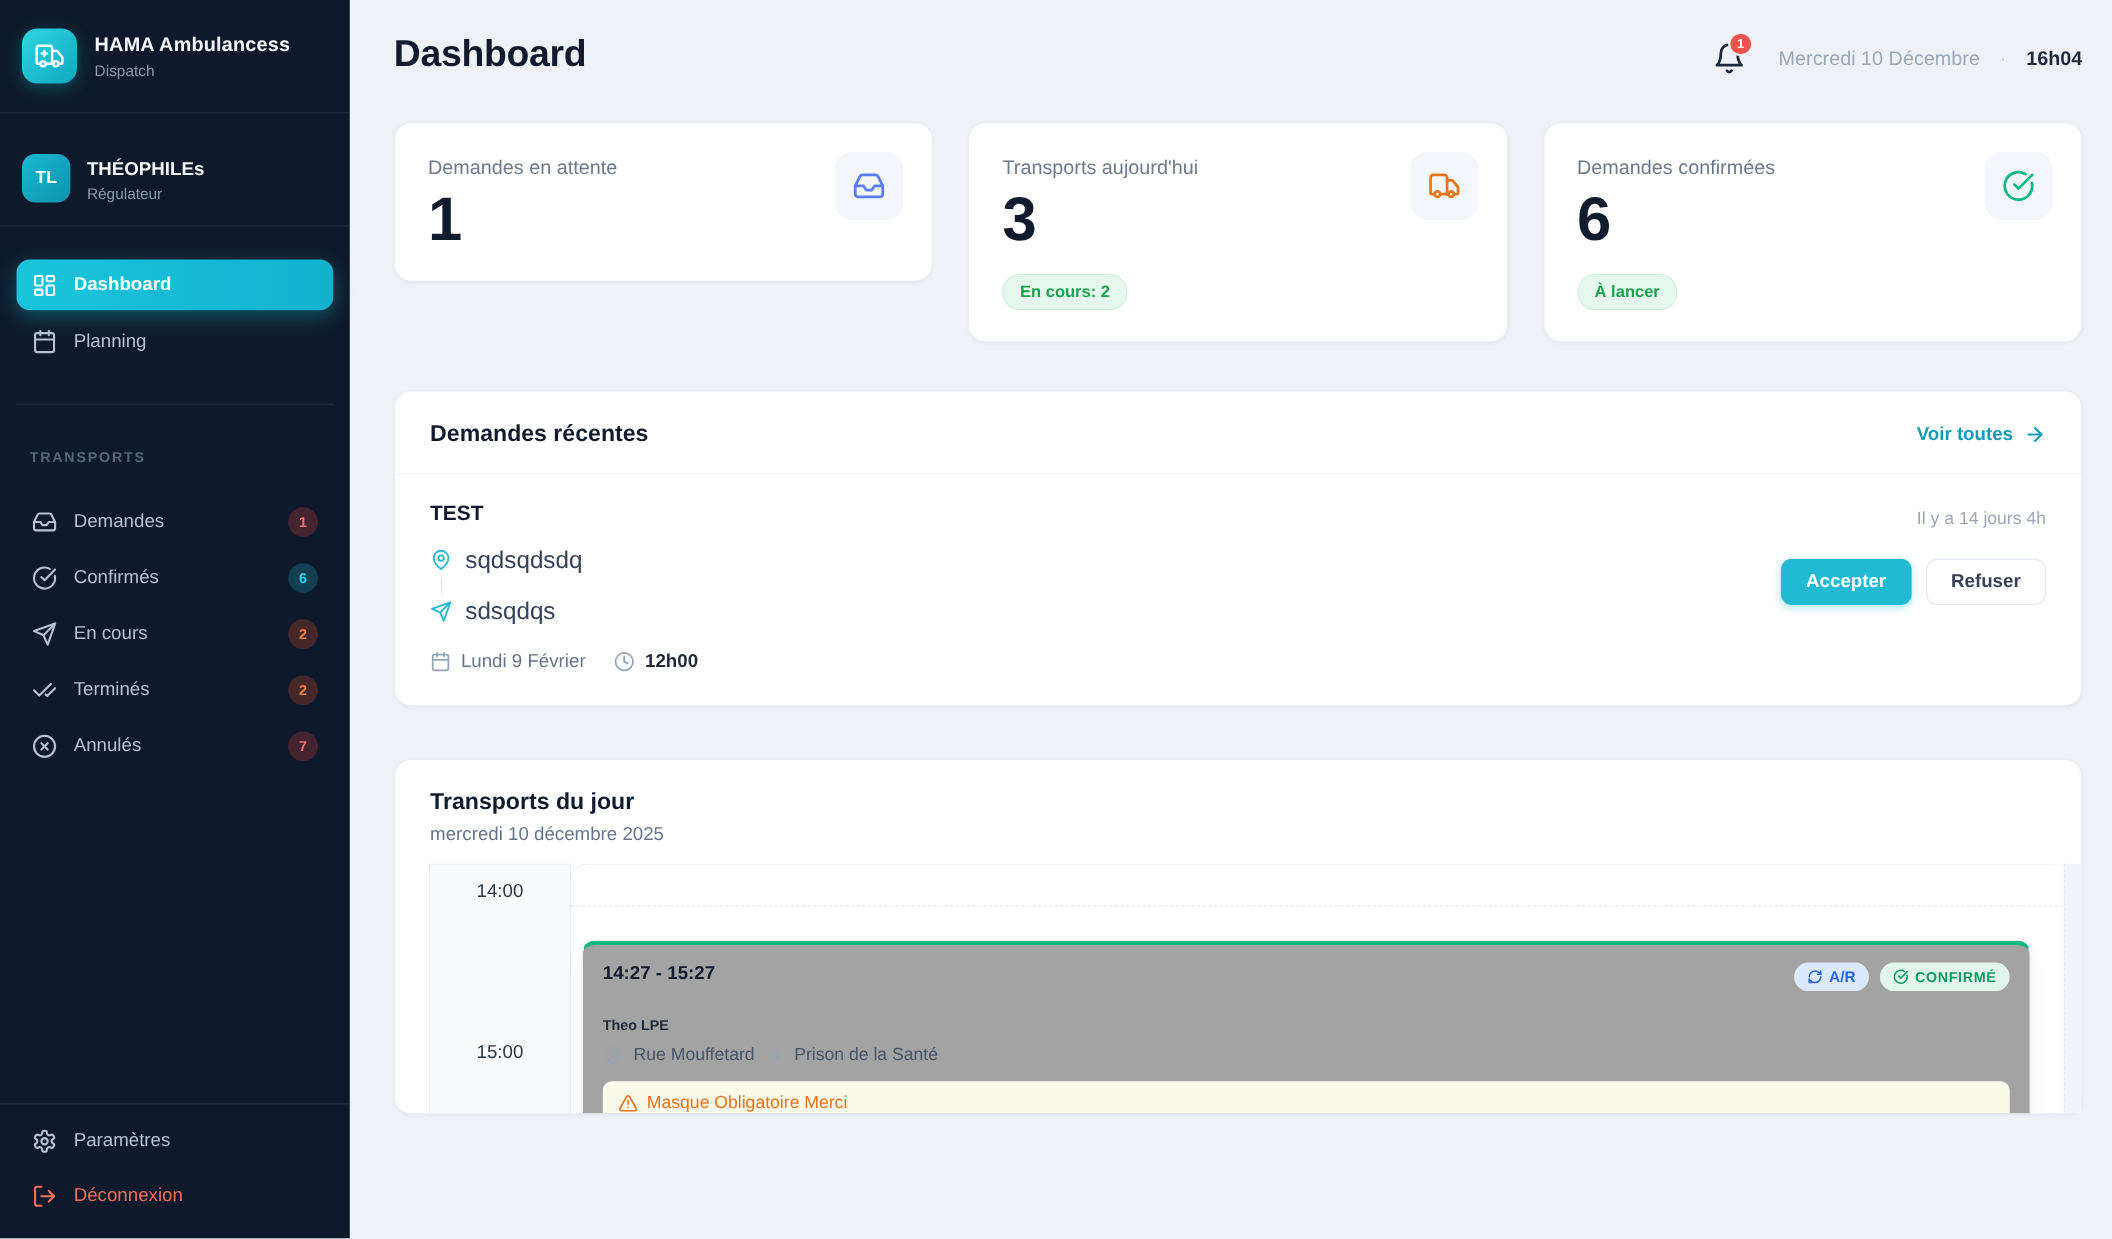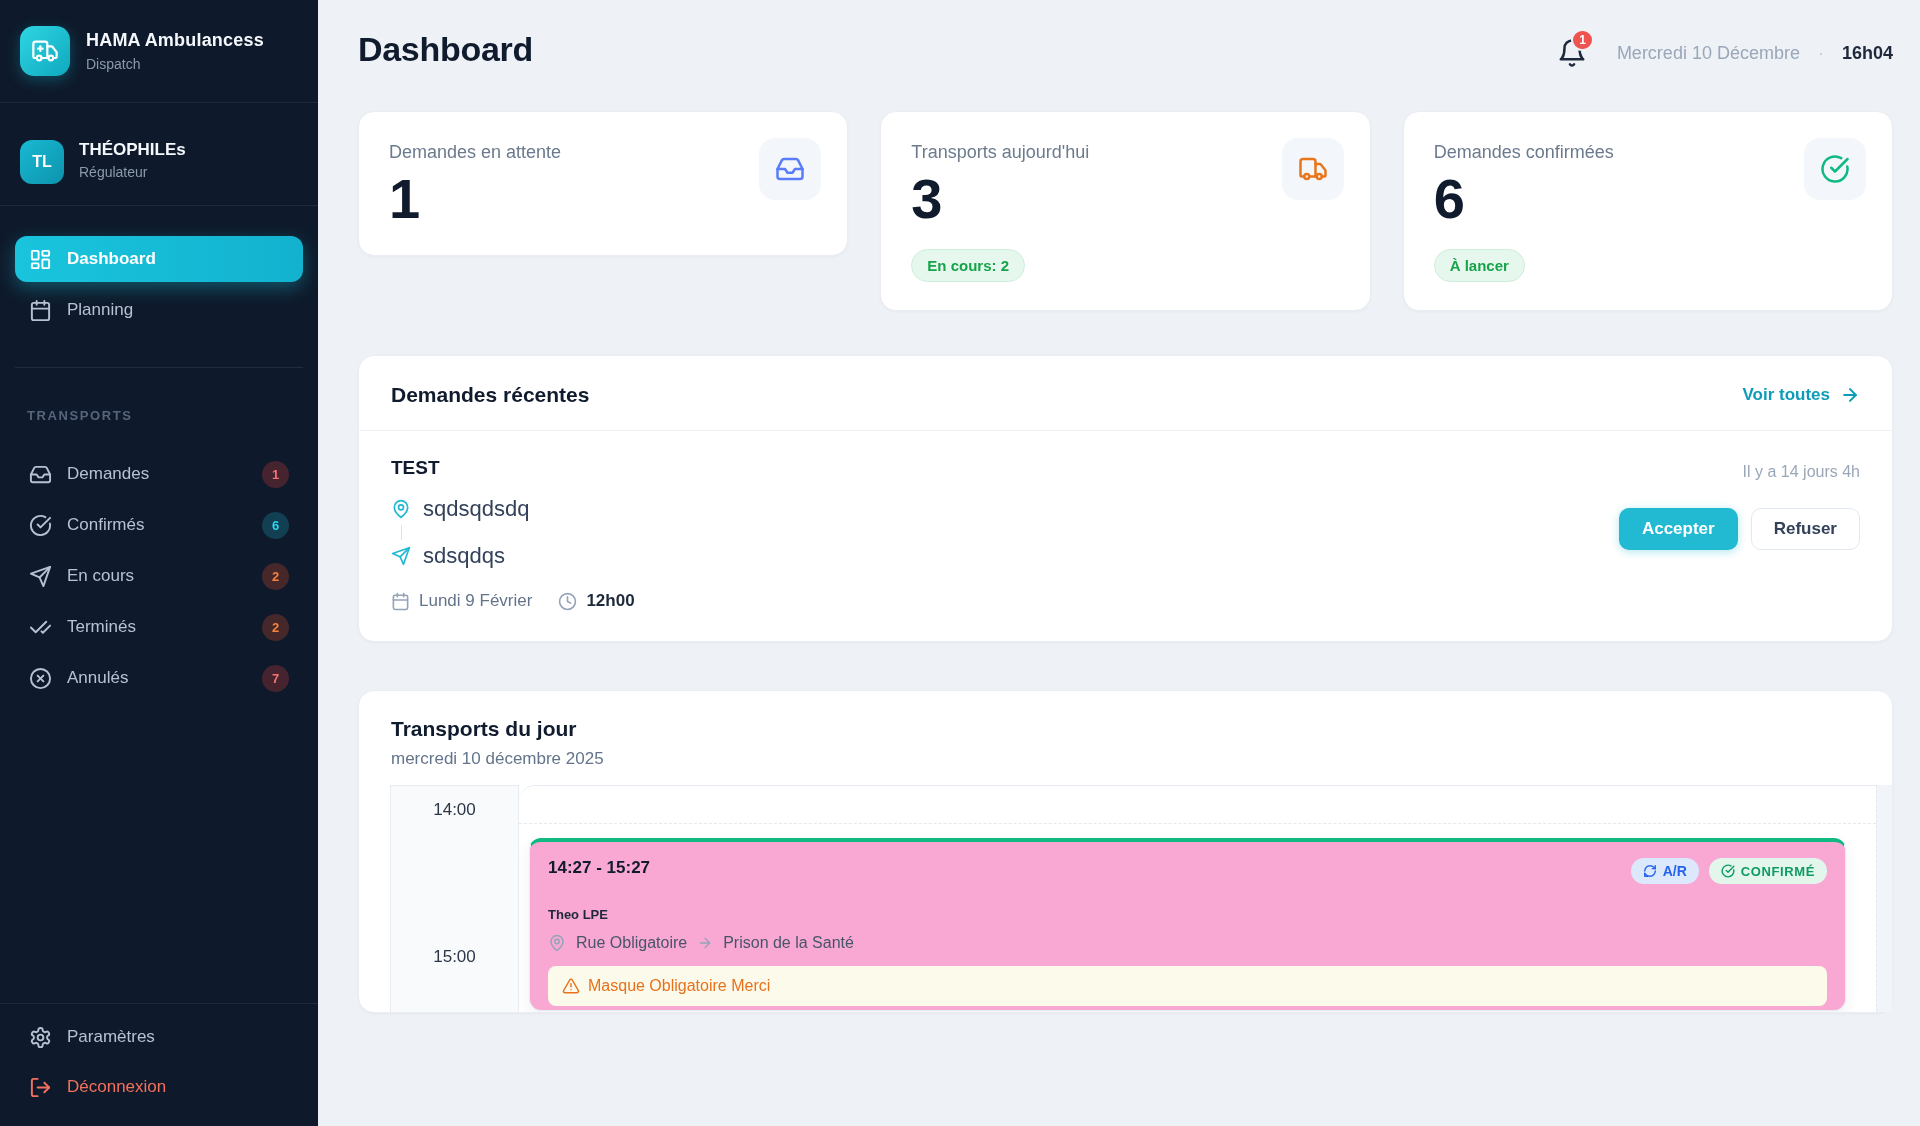--- a/index.html
+++ b/index.html
@@ -17,7 +17,7 @@
     color:#fff; box-shadow:0 4px 14px rgba(14,168,191,0.35); }
   .brand-name { font-size:18px; font-weight:700; color:#f4f7fb; letter-spacing:0.2px; }
   .brand-sub { font-size:14px; color:#8b99ad; margin-top:5px; }
-  .side-user { display:flex; align-items:flex-start; gap:15px; padding:21px 22px 21px 20px;
+  .side-user { display:flex; align-items:flex-end; gap:15px; padding:21px 22px 21px 20px;
     border-bottom:1px solid rgba(148,163,184,0.12); }
   .avatar { width:44px; height:44px; border-radius:12px; flex:none;
     background:linear-gradient(135deg,#19b9d2,#0d93ad); color:#fff; font-weight:700; font-size:16px;

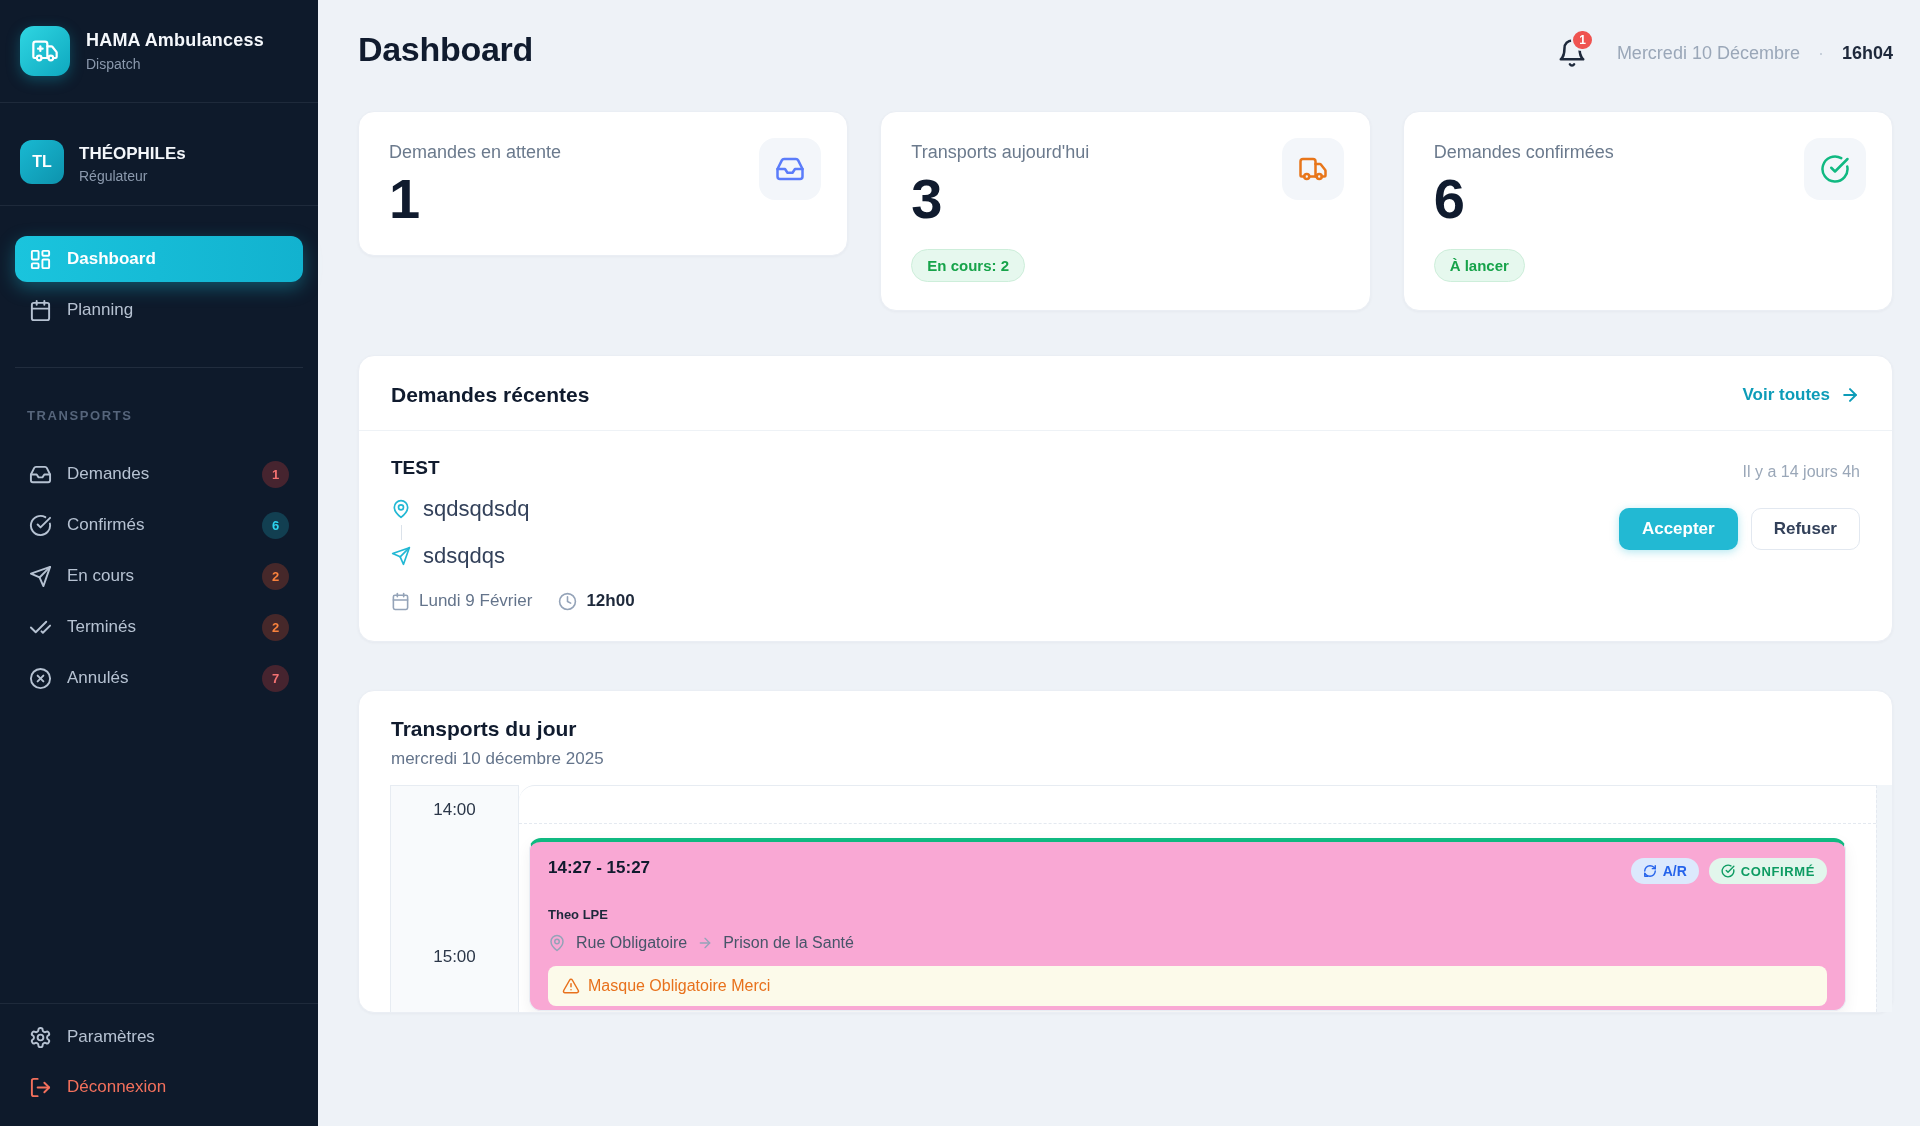--- a/index.html
+++ b/index.html
@@ -112,8 +112,8 @@
   .tl-dash { position:absolute; left:0; right:0; border-top:1px dashed #e4e9f0; }
   .tl-scrollgutter { width:16px; min-width:16px; background:#f1f5f9; border-left:1px dashed #e4e9f0; }
 
-  .event-card { position:absolute; left:10px; right:30px; top:52px; height:173px;
-    background:#f9a8d4; border:1px solid #e8edf3; border-top:4px solid #10b981; border-radius:12px;
+  .event-card { position:absolute; left:10px; right:30px; top:69px; height:173px;
+    background:#a3a3a3; border:1px solid #e8edf3; border-top:4px solid #10b981; border-radius:12px;
     box-shadow:0 6px 16px rgba(15,23,42,0.06); padding:16px 18px 0 18px; }
   .ev-row1 { display:flex; align-items:flex-start; justify-content:space-between; }
   .ev-time { font-size:17px; font-weight:700; color:#101b2e; }

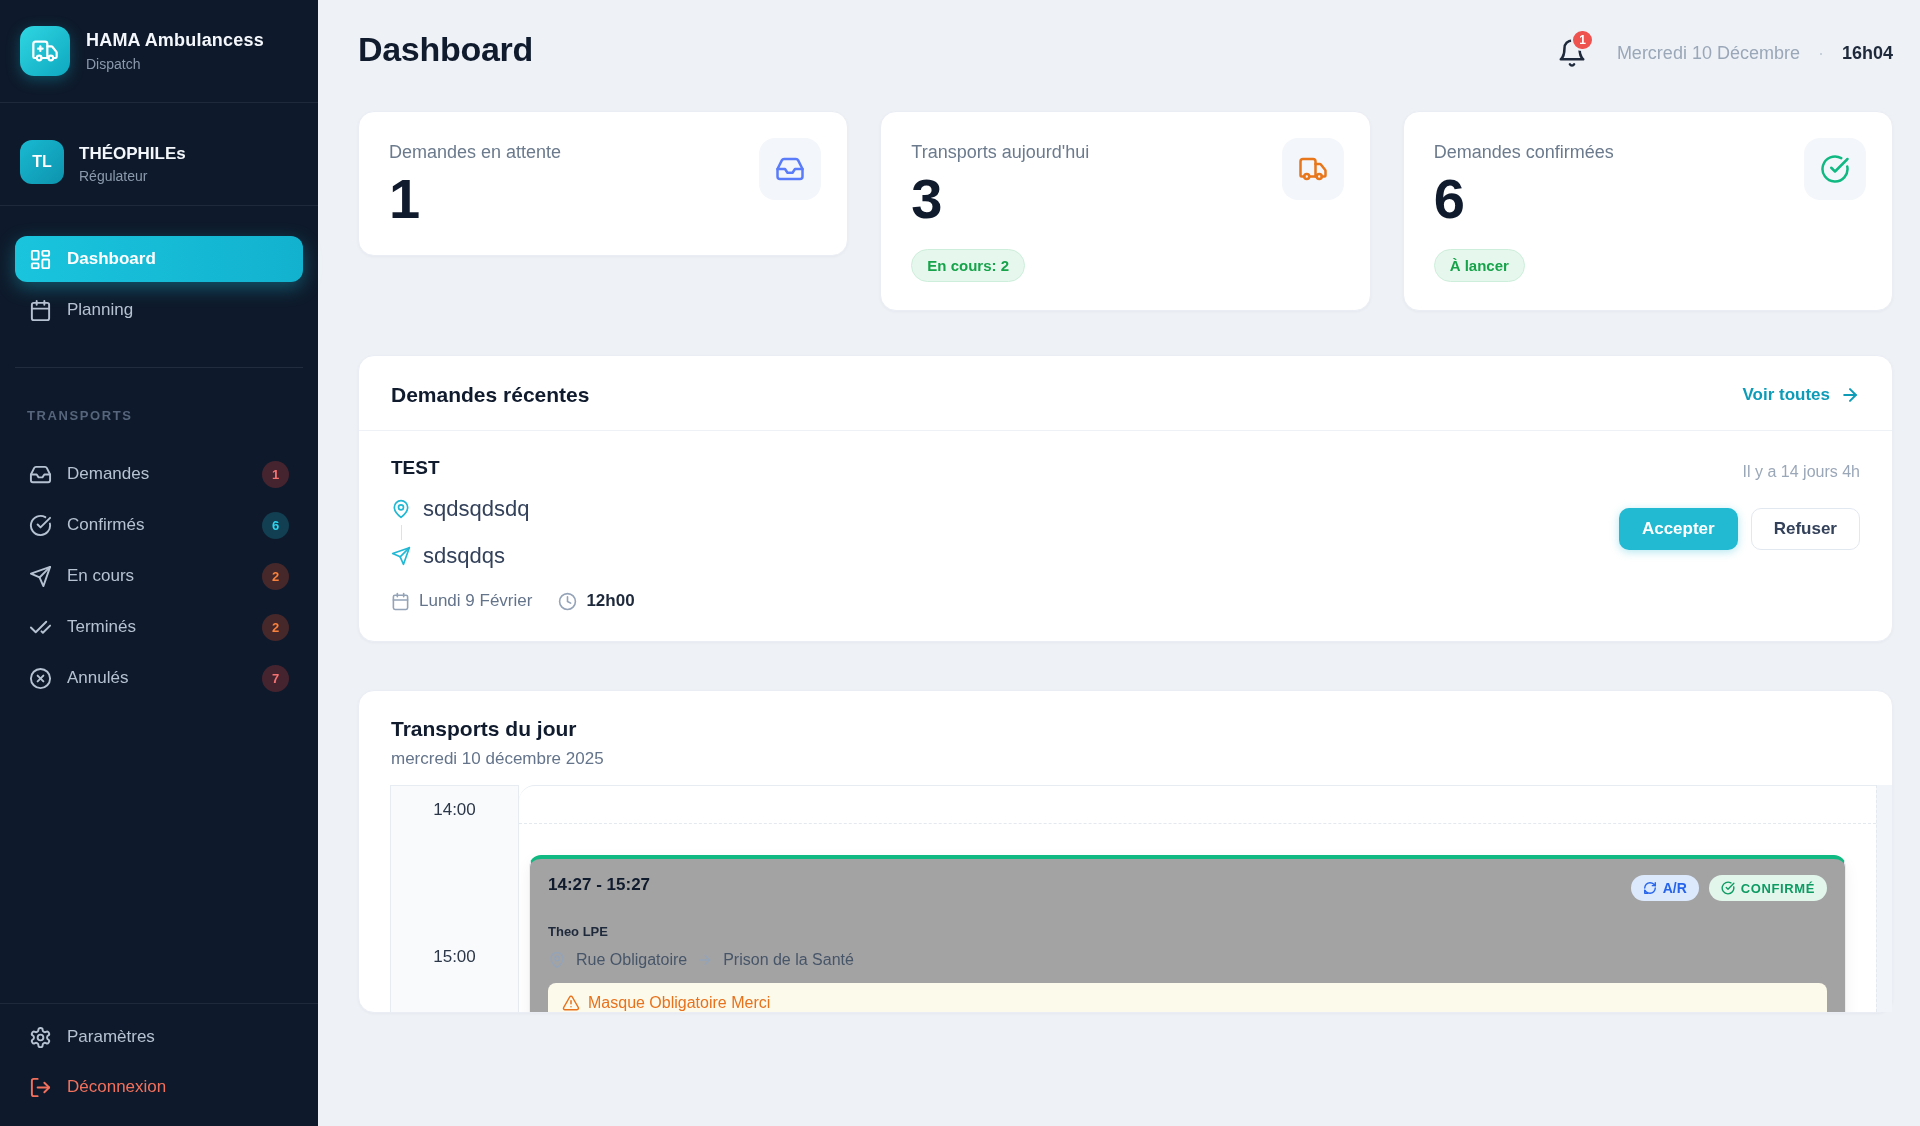--- a/index.html
+++ b/index.html
@@ -461,7 +461,7 @@
                     <circle cx="12" cy="10" r="3"></circle>
                   </svg>
               </span>
-              <span>Rue Obligatoire</span>
+              <span>Rue Mouffetard</span>
               <span class="ic arr">
                 <svg viewBox="0 0 24 24" fill="none" stroke="currentColor" stroke-width="2" stroke-linecap="round" stroke-linejoin="round">
                     <path d="M5 12h14"></path>

